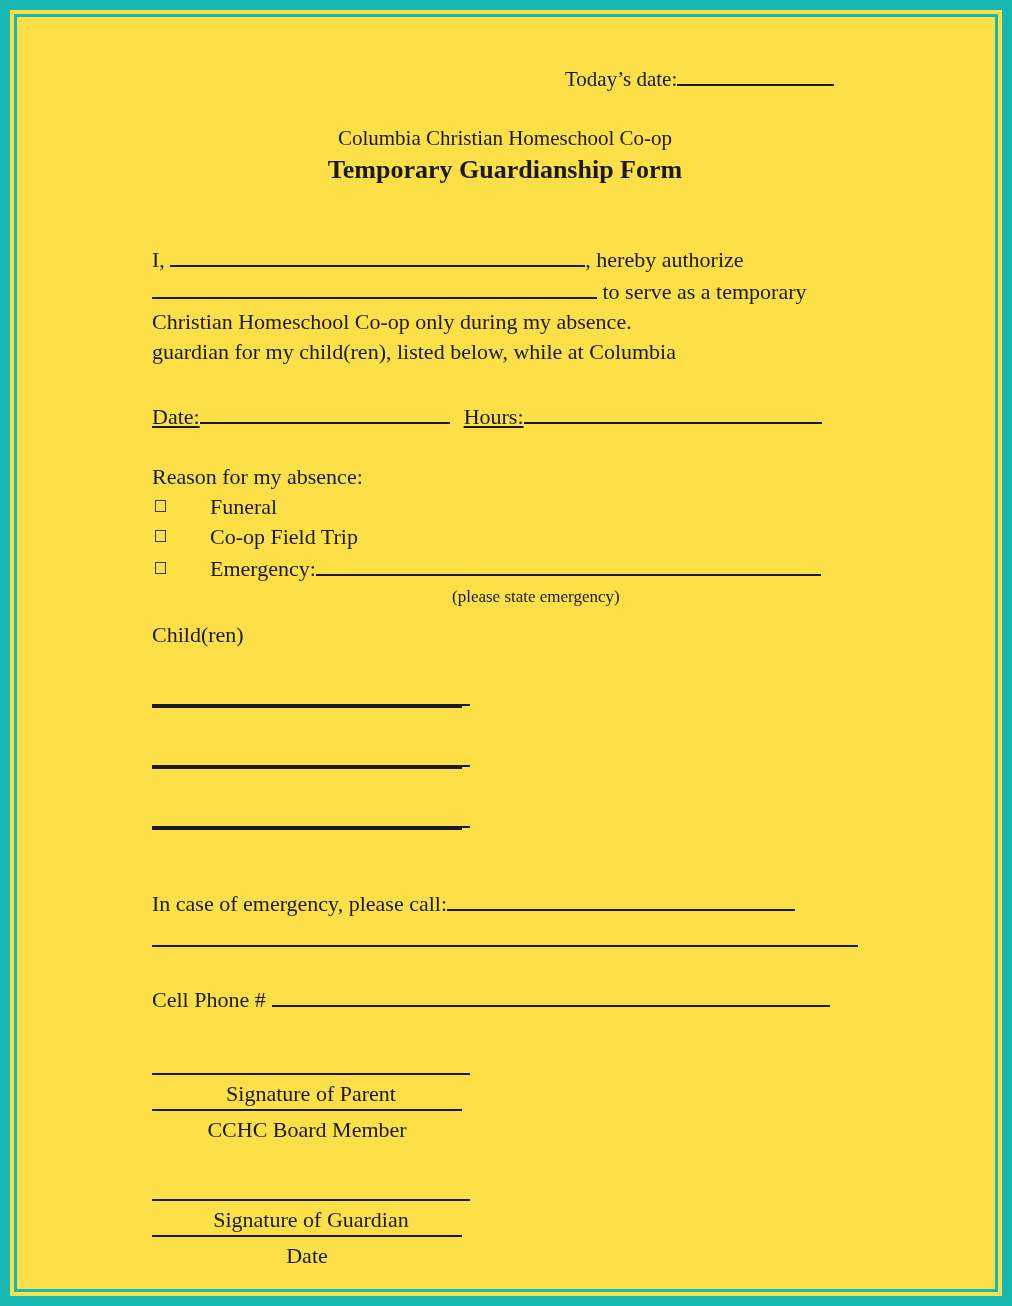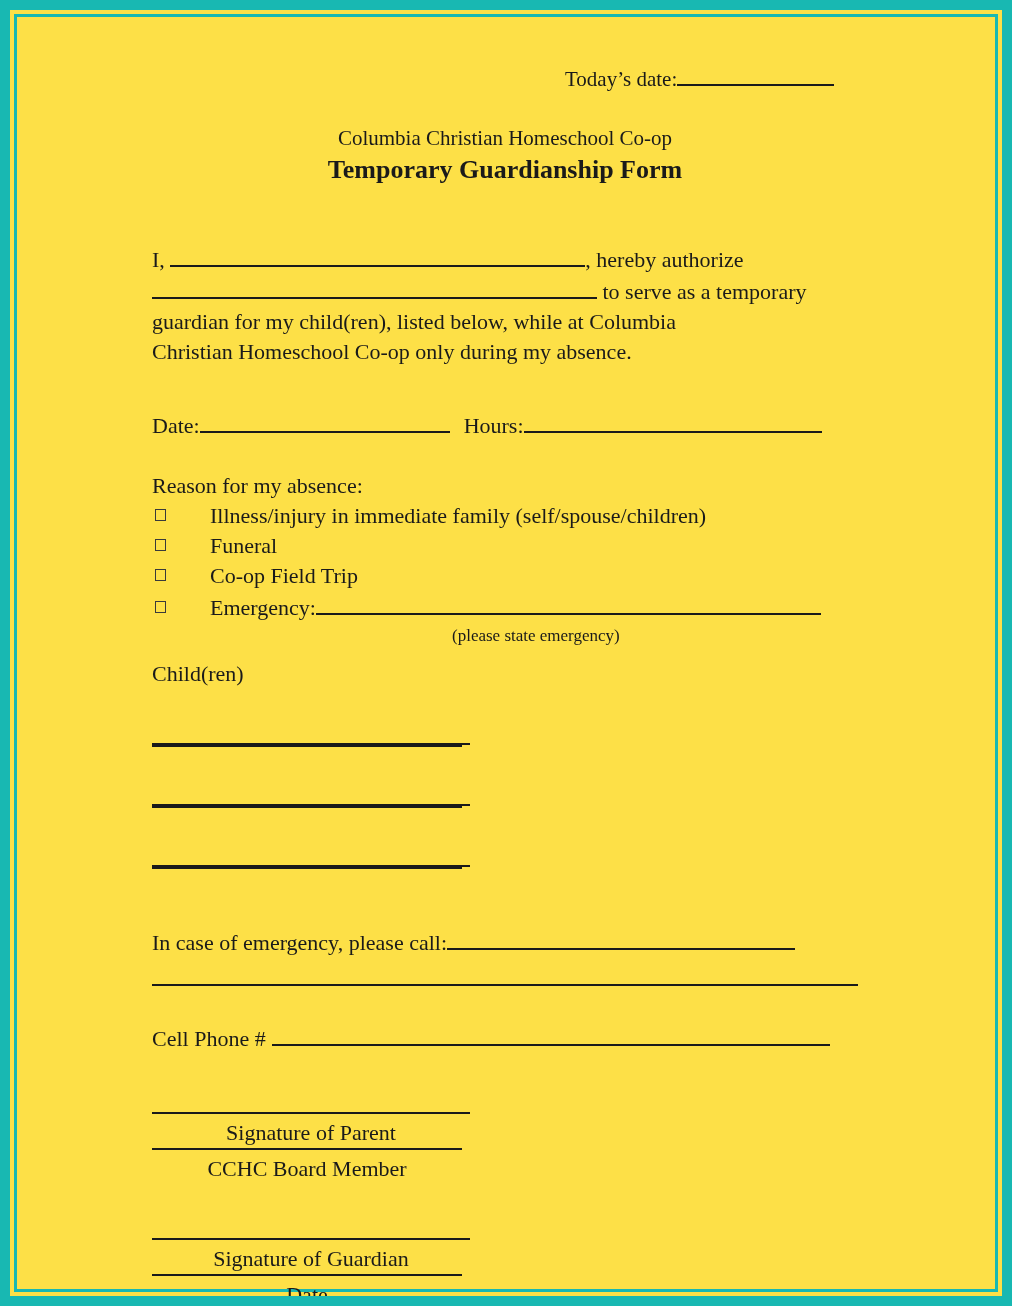--- a/index.html
+++ b/index.html
@@ -95,8 +95,8 @@
     <div class="auth body-text">
       <div><span>I,</span> <span class="blank b1"></span><span>, hereby authorize</span></div>
       <div><span class="blank b2"></span><span> to serve as a temporary</span></div>
+      <div>Christian Homeschool Co-op only during my absence.</div>
       <div>guardian for my child(ren), listed below, while at Columbia</div>
-      <div>Christian Homeschool Co-op only during my absence.</div>
     </div>
 
     <div class="date-row body-text">

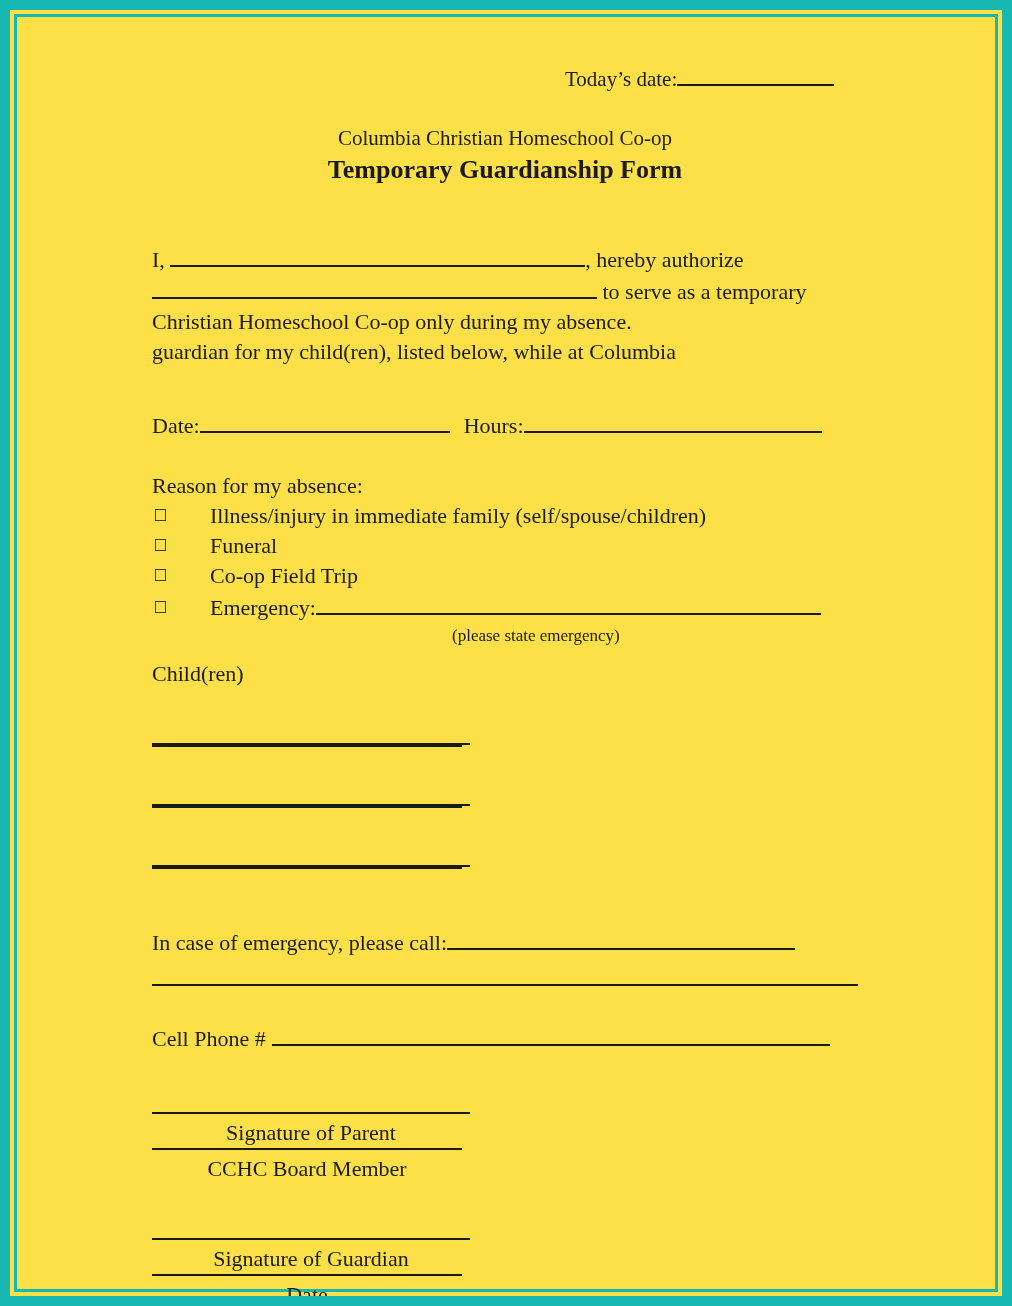--- a/index.html
+++ b/index.html
@@ -41,7 +41,7 @@
   .auth .b1 { width: 415px; }
   .auth .b2 { width: 445px; }
 
-  .date-row { margin-top: 42px; }
+  .date-row { margin-top: 33px; text-decoration: underline; }
   .date-row .date-blank  { width: 250px; margin-right: 14px; }
   .date-row .hours-blank { width: 298px; }
 

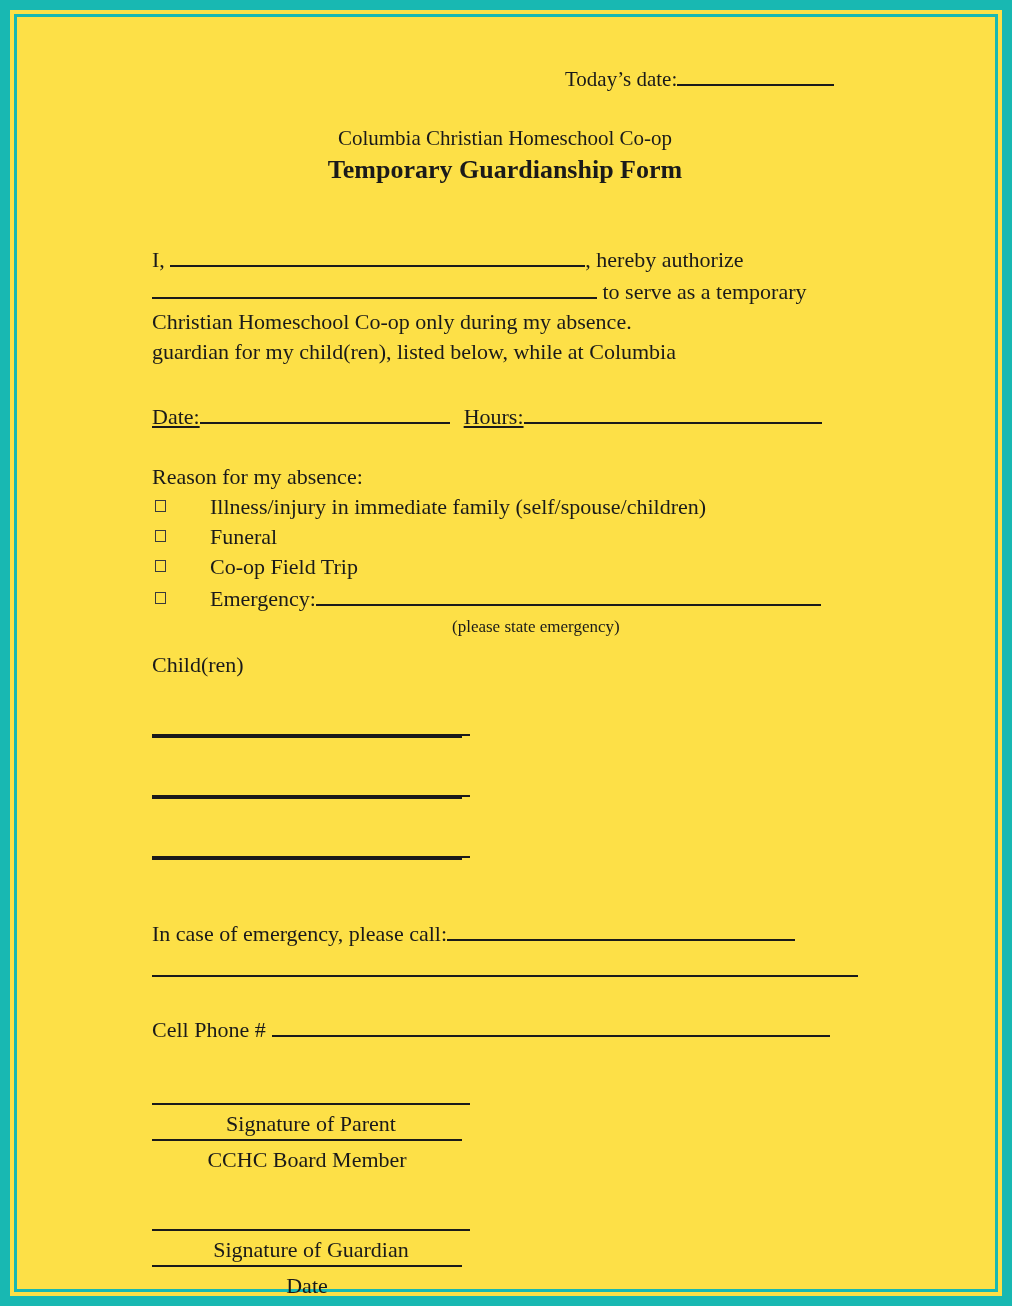--- a/index.html
+++ b/index.html
@@ -105,7 +105,6 @@
 
     <div class="reason body-text">
       <div>Reason for my absence:</div>
-      <div class="option"><span class="cbx"></span><span>Illness/injury in immediate family (self/spouse/children)</span></div>
       <div class="option"><span class="cbx"></span><span>Funeral</span></div>
       <div class="option"><span class="cbx"></span><span>Co-op Field Trip</span></div>
       <div class="option"><span class="cbx"></span><span>Emergency:</span><span class="blank emg-blank"></span></div>

